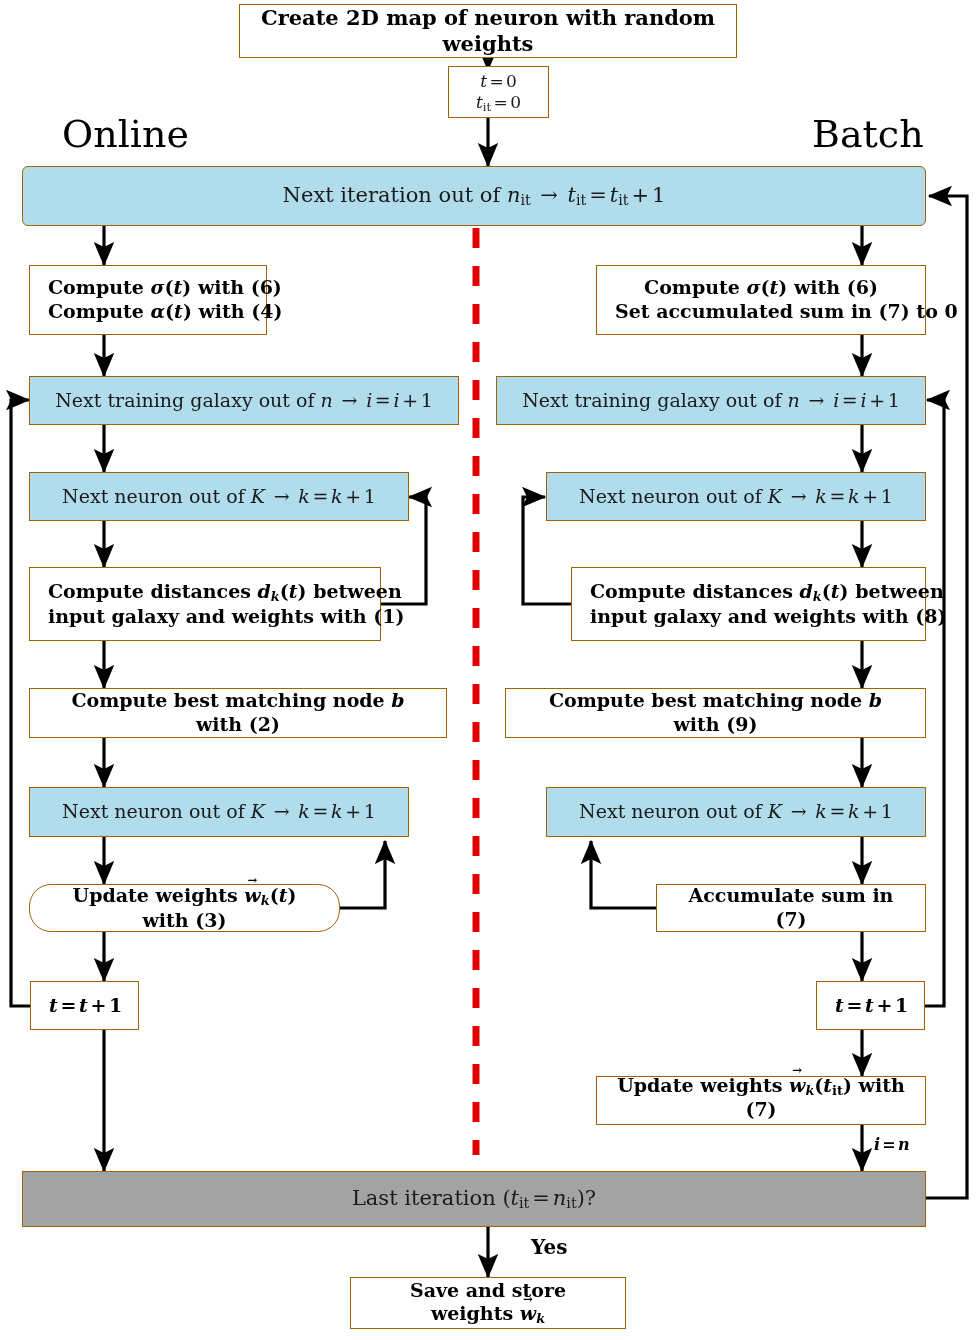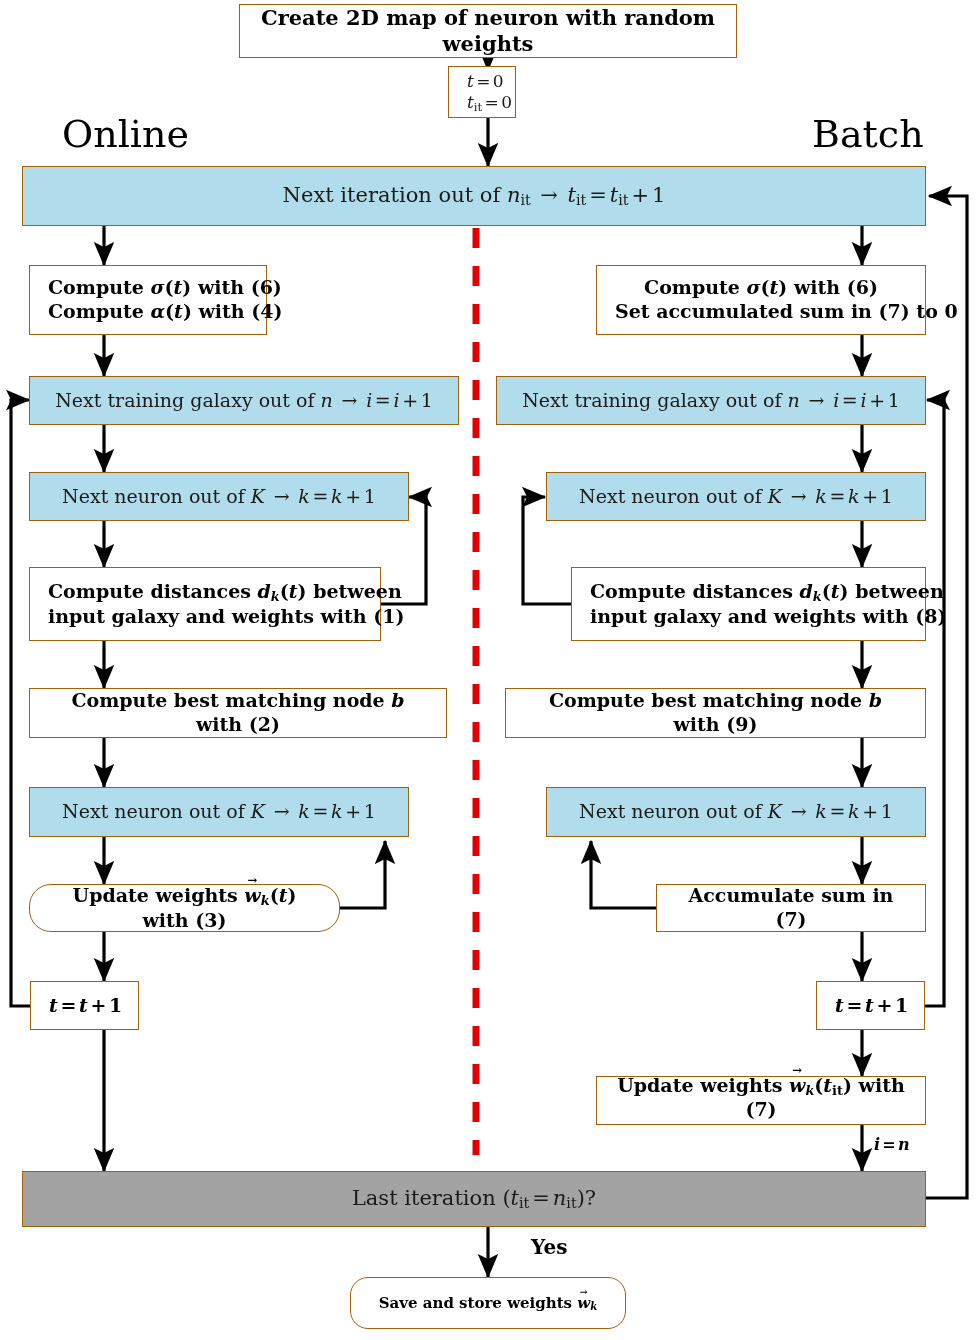--- a/index.html
+++ b/index.html
@@ -153,7 +153,7 @@
     <span class="inner">Create 2D map of neuron with random weights</span>
   </div>
 
-  <div class="node" style="left:448px; top:66px; width:68px; height:52px; font-size:17px;">
+  <div class="node" style="left:448px; top:66px; width:101px; height:52px; font-size:17px;">
     <span class="inner">
       <span class="line"><i class="v">t</i><span class="op">=</span>0</span>
       <span class="line"><i class="v">t</i><sub class="s">it</sub><span class="op">=</span>0</span>

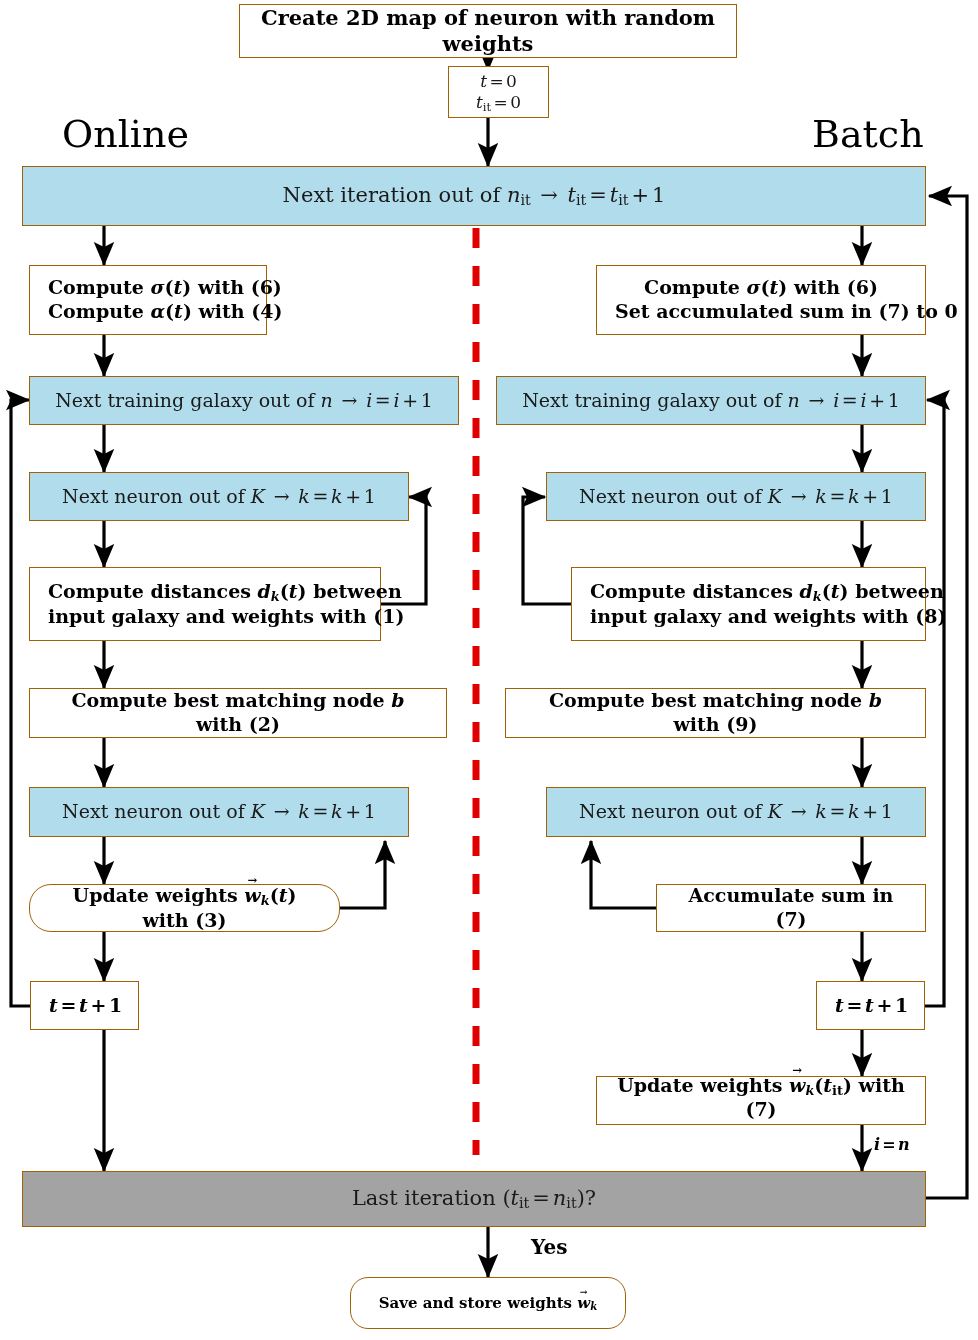--- a/index.html
+++ b/index.html
@@ -160,7 +160,7 @@
     </span>
   </div>
 
-  <div class="node blue" style="left:22px; top:166px; width:904px; height:60px; font-size:21px;">
+  <div class="node blue" style="left:22px; top:166px; width:904px; height:60px; font-size:21px;border-radius:6px;">
     <span class="inner">
       Next iteration out of <i class="v">n</i><sub class="s">it</sub>
       <span class="op">→</span>

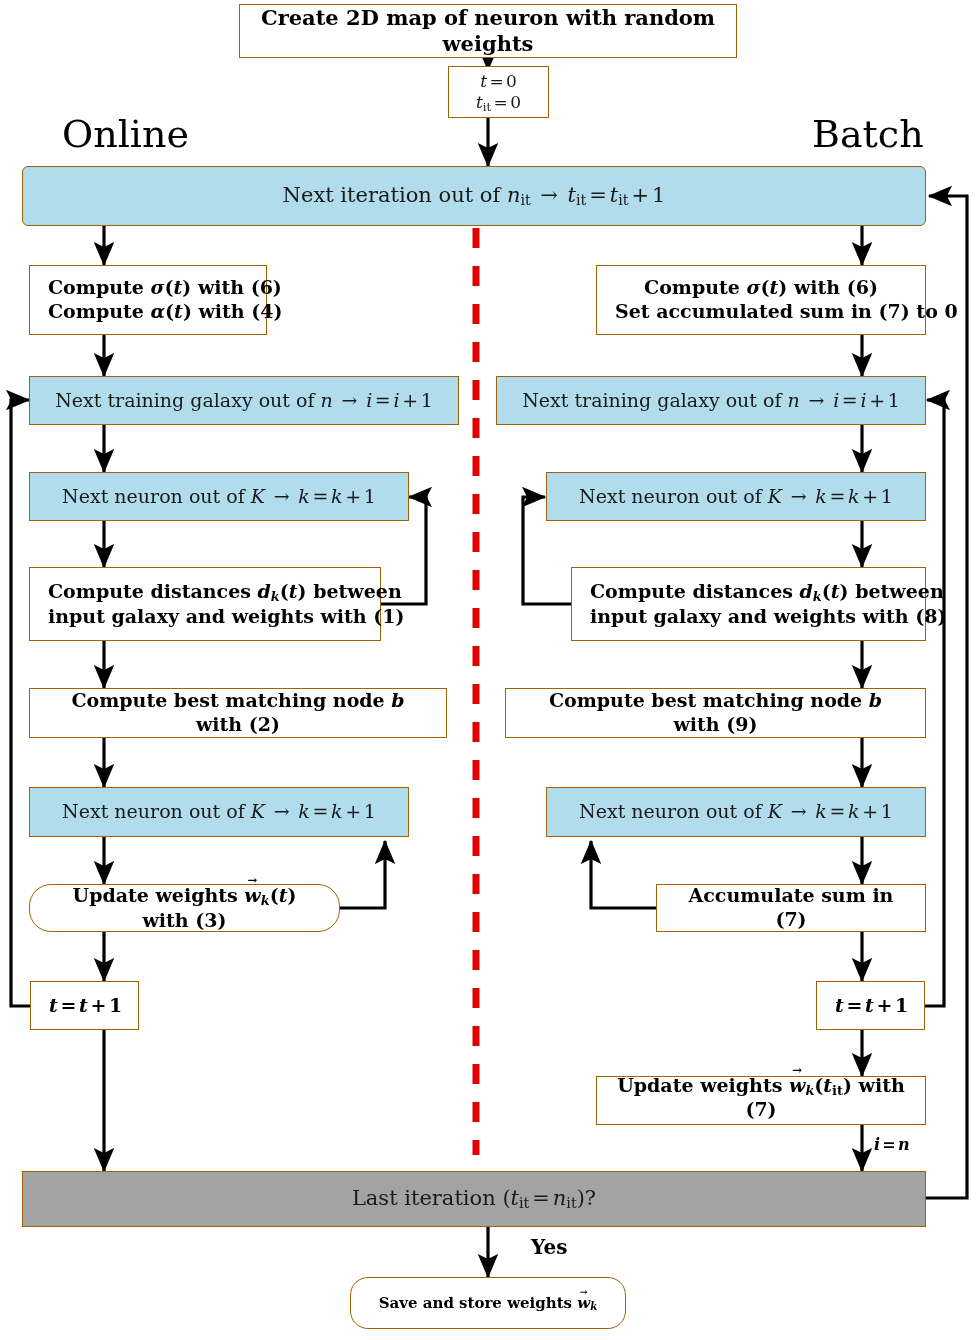--- a/index.html
+++ b/index.html
@@ -292,7 +292,7 @@
     </span>
   </div>
 
-  <div class="node bold" style="left:350px; top:1277px; width:276px; height:52px; font-size:15px;border-radius:18px;">
+  <div class="node bold" style="left:350px; top:1277px; width:276px; height:52px; font-size:19px;">
     <span class="inner">
       Save and store weights <span class="vec">w</span><sub class="s"><i class="v">k</i></sub>
     </span>

